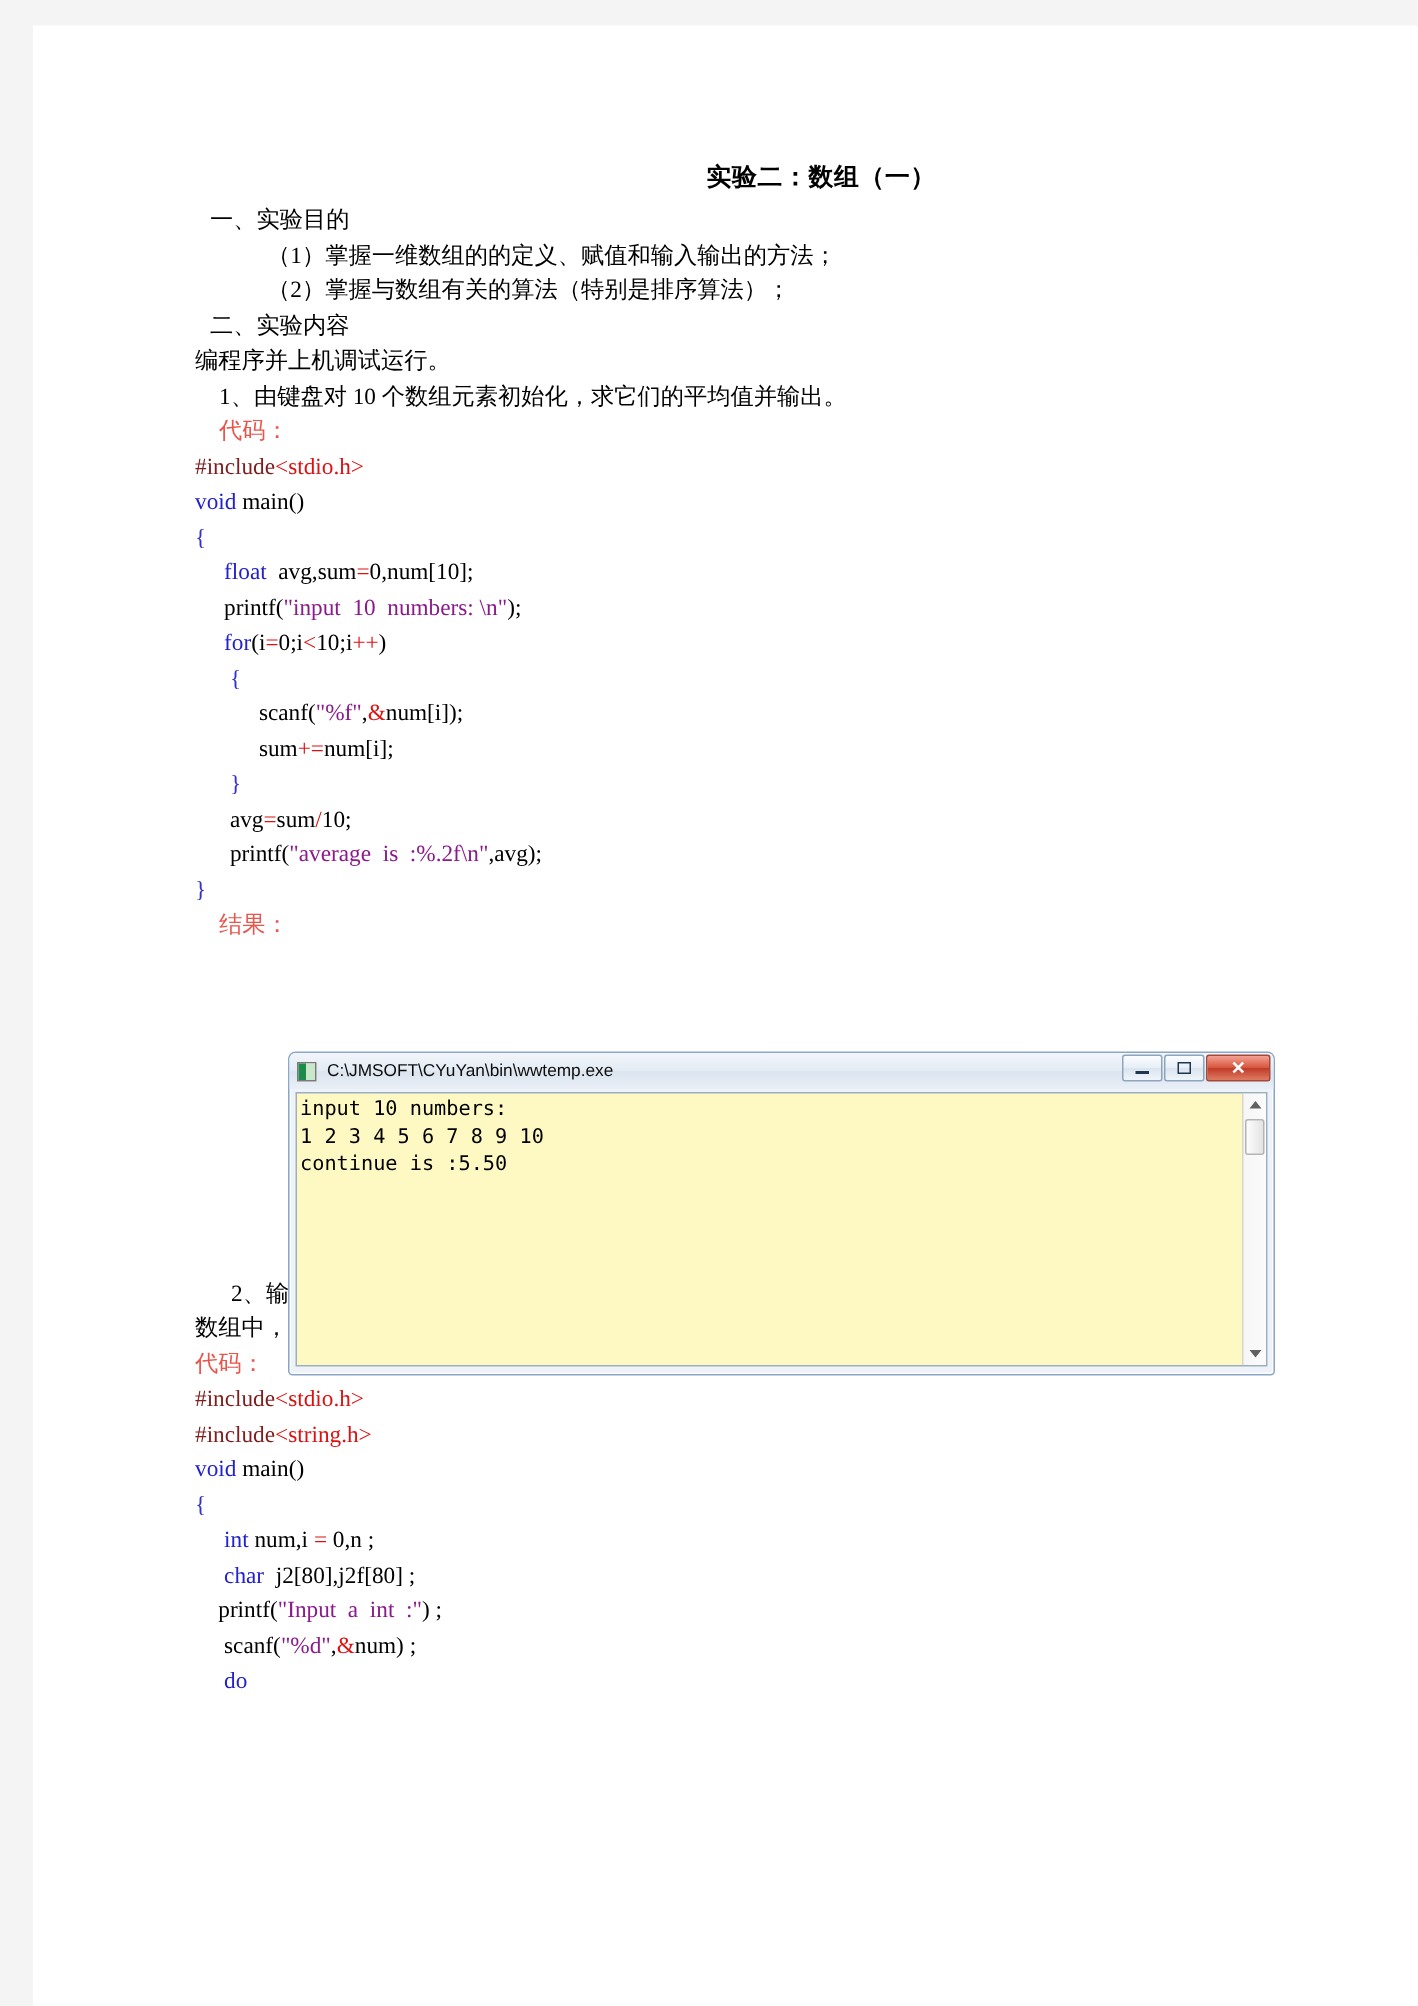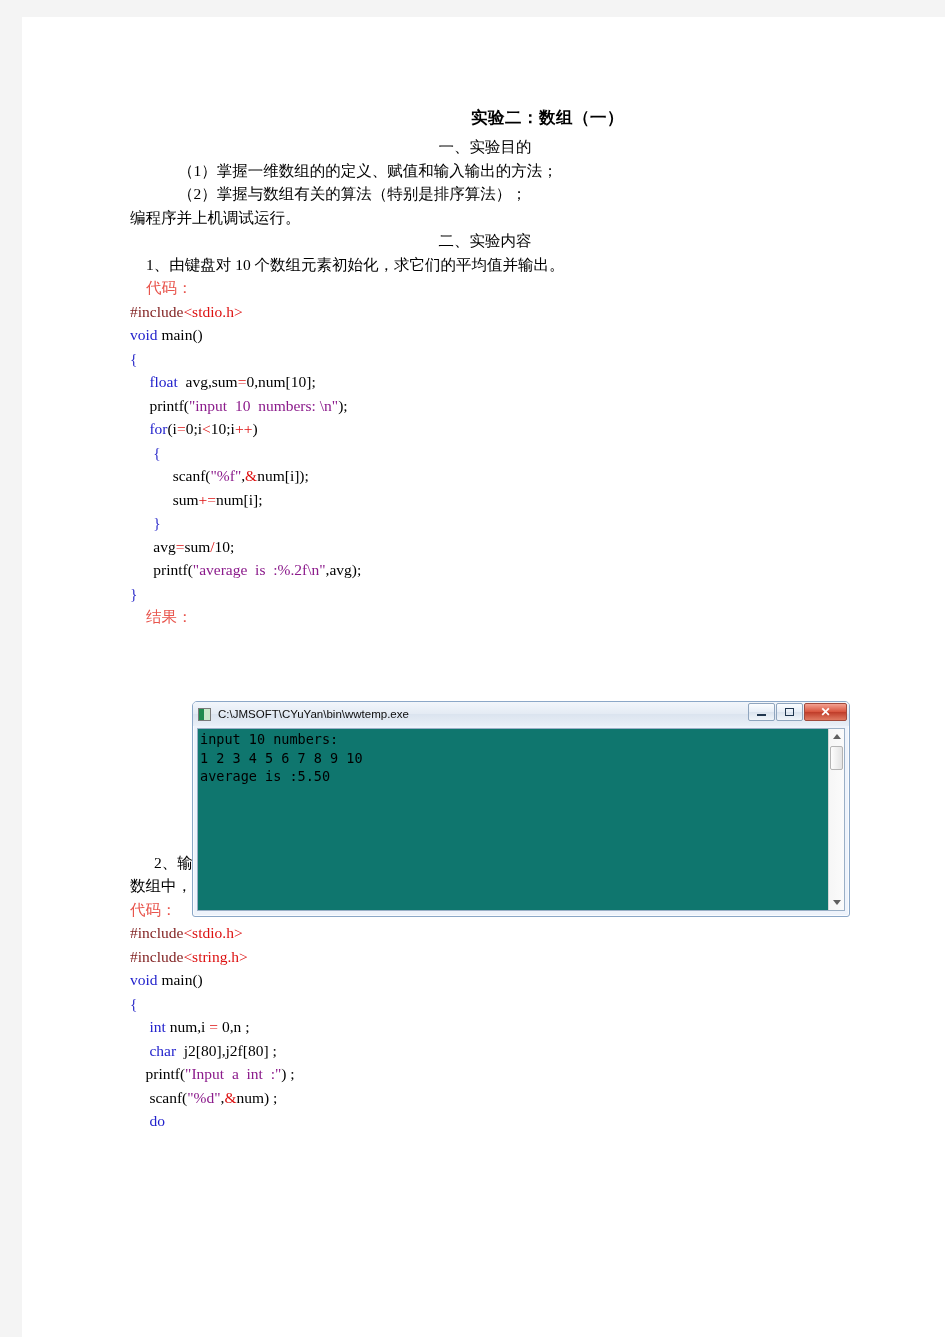--- a/index.html
+++ b/index.html
@@ -47,7 +47,7 @@
     color: #000;
     white-space: pre-wrap;
   }
-  .ind-1 { padding-left: 10px; text-align: center; }
+  .ind-1 { padding-left: 10px; }
   .ind-2 { padding-left: 48px; }
   .ind-3 { padding-left: 16px; }
   .hang  { padding-left: 0px; text-indent: 24px; }

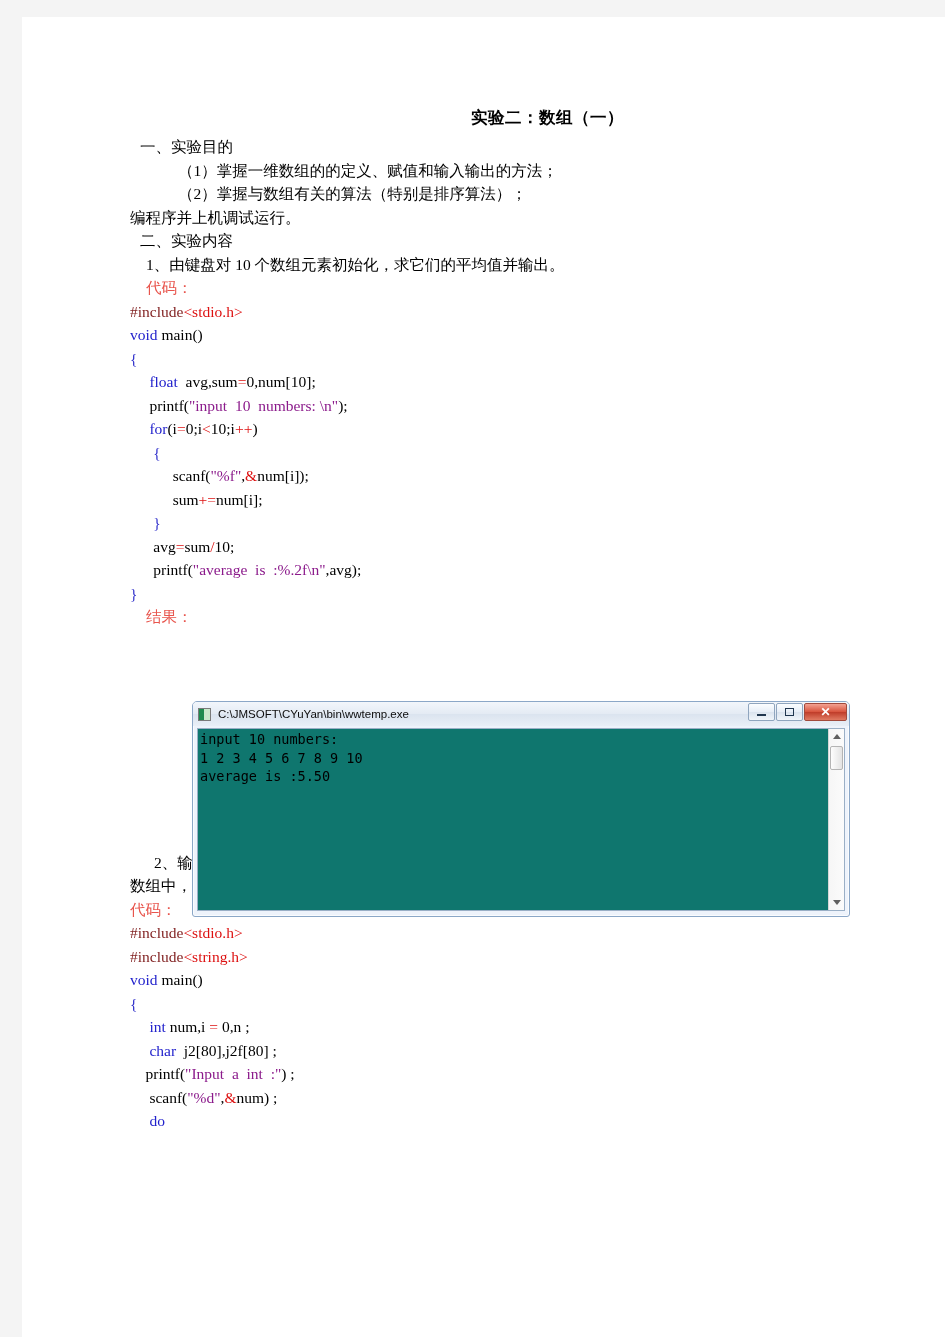--- a/index.html
+++ b/index.html
@@ -233,8 +233,8 @@
     <div class="line ind-1">一、实验目的</div>
     <div class="line ind-2">（1）掌握一维数组的的定义、赋值和输入输出的方法；</div>
     <div class="line ind-2">（2）掌握与数组有关的算法（特别是排序算法）；</div>
+    <div class="line ind-1">二、实验内容</div>
     <div class="line">编程序并上机调试运行。</div>
-    <div class="line ind-1">二、实验内容</div>
     <div class="line ind-3">1、由键盘对 10 个数组元素初始化，求它们的平均值并输出。</div>
 
     <div class="lbl-red ind-3">代码：</div>

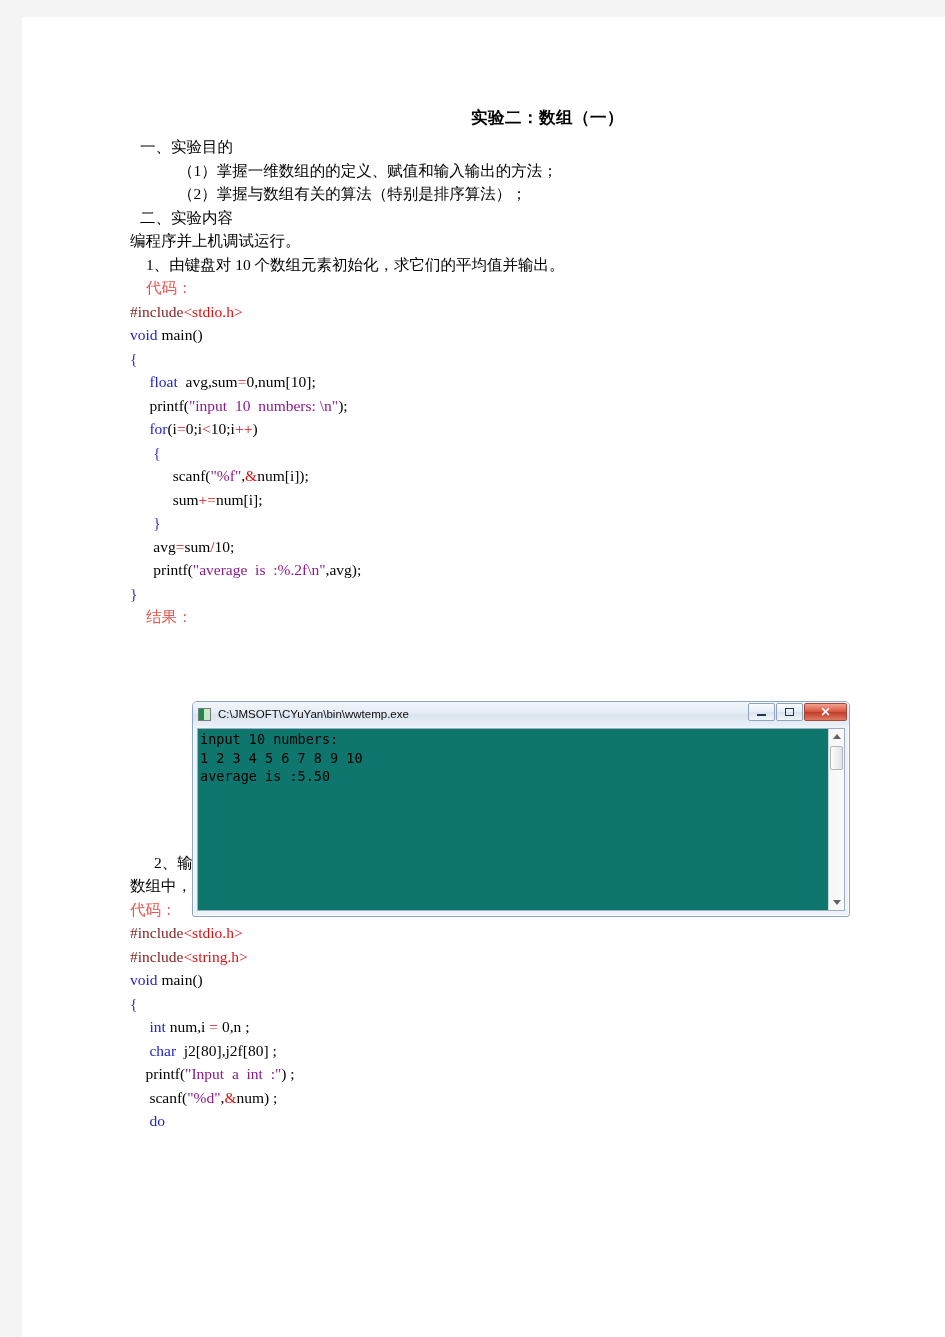--- a/index.html
+++ b/index.html
@@ -163,7 +163,7 @@
     position: absolute;
     left: 4px; right: 4px;
     top: 26px; bottom: 5px;
-    background: #0f766e;
+    background: #fef9c3;
     border: 1px solid #9aafc6;
     box-sizing: border-box;
     overflow: hidden;

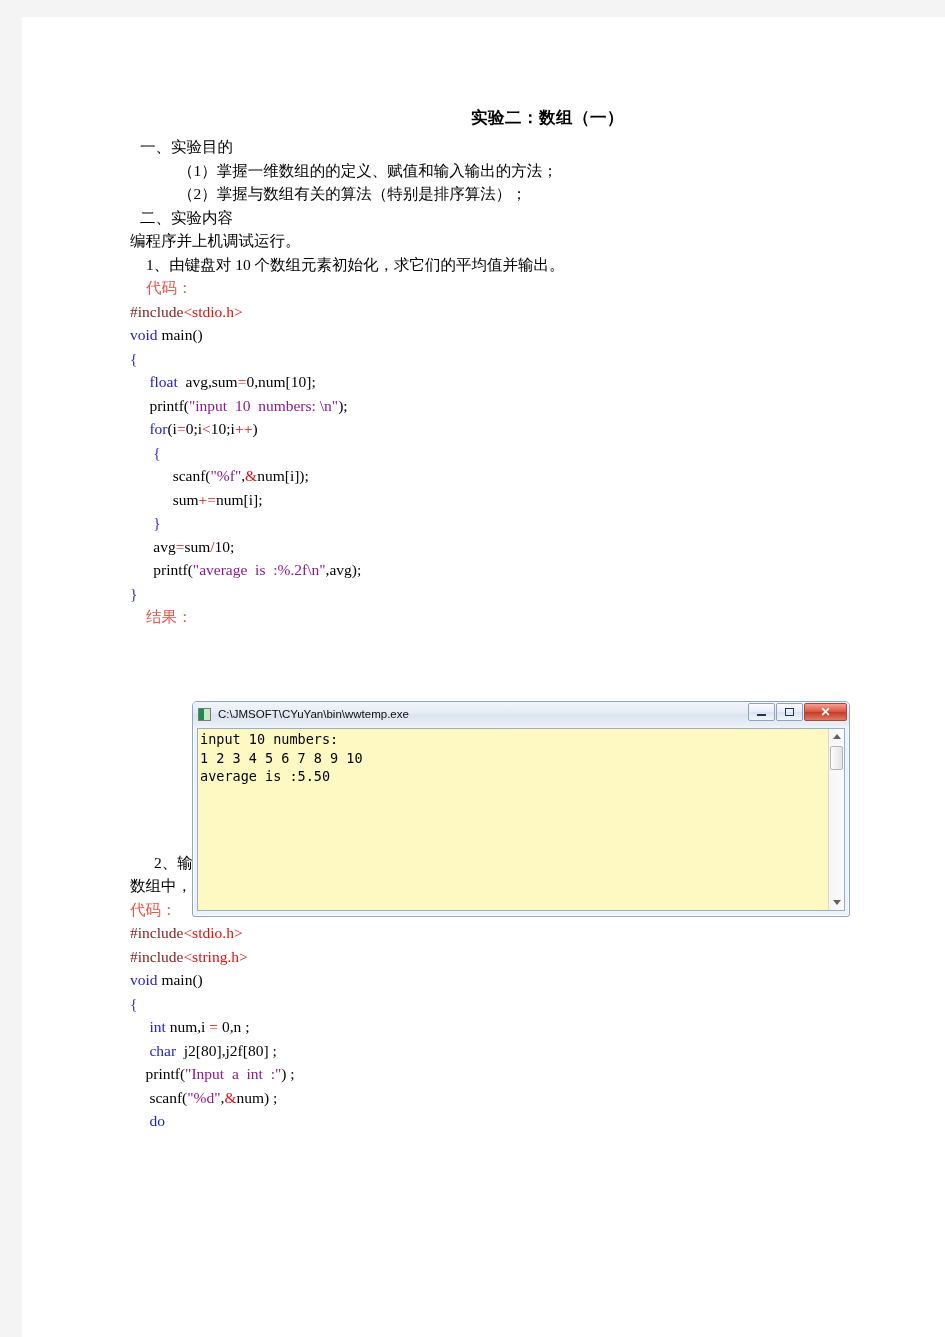--- a/index.html
+++ b/index.html
@@ -299,7 +299,7 @@
     </div>
 
     <div class="console-body">
-      <div class="console-text"><div>input 10 numbers:</div><div>1 2 3 4 5 6 7 8 9 10</div><div>average is :5.50</div><div>&nbsp;</div><div>&nbsp;</div><div>&nbsp;</div></div>
+      <div class="console-text"><div>input 10 numbers:</div><div>1 2 3 4 5 6 7 8 9 10</div><div>continue is :5.50</div><div>&nbsp;</div><div>&nbsp;</div><div>&nbsp;</div></div>
 
       <div class="vscroll">
         <span class="vs-arrow up">

